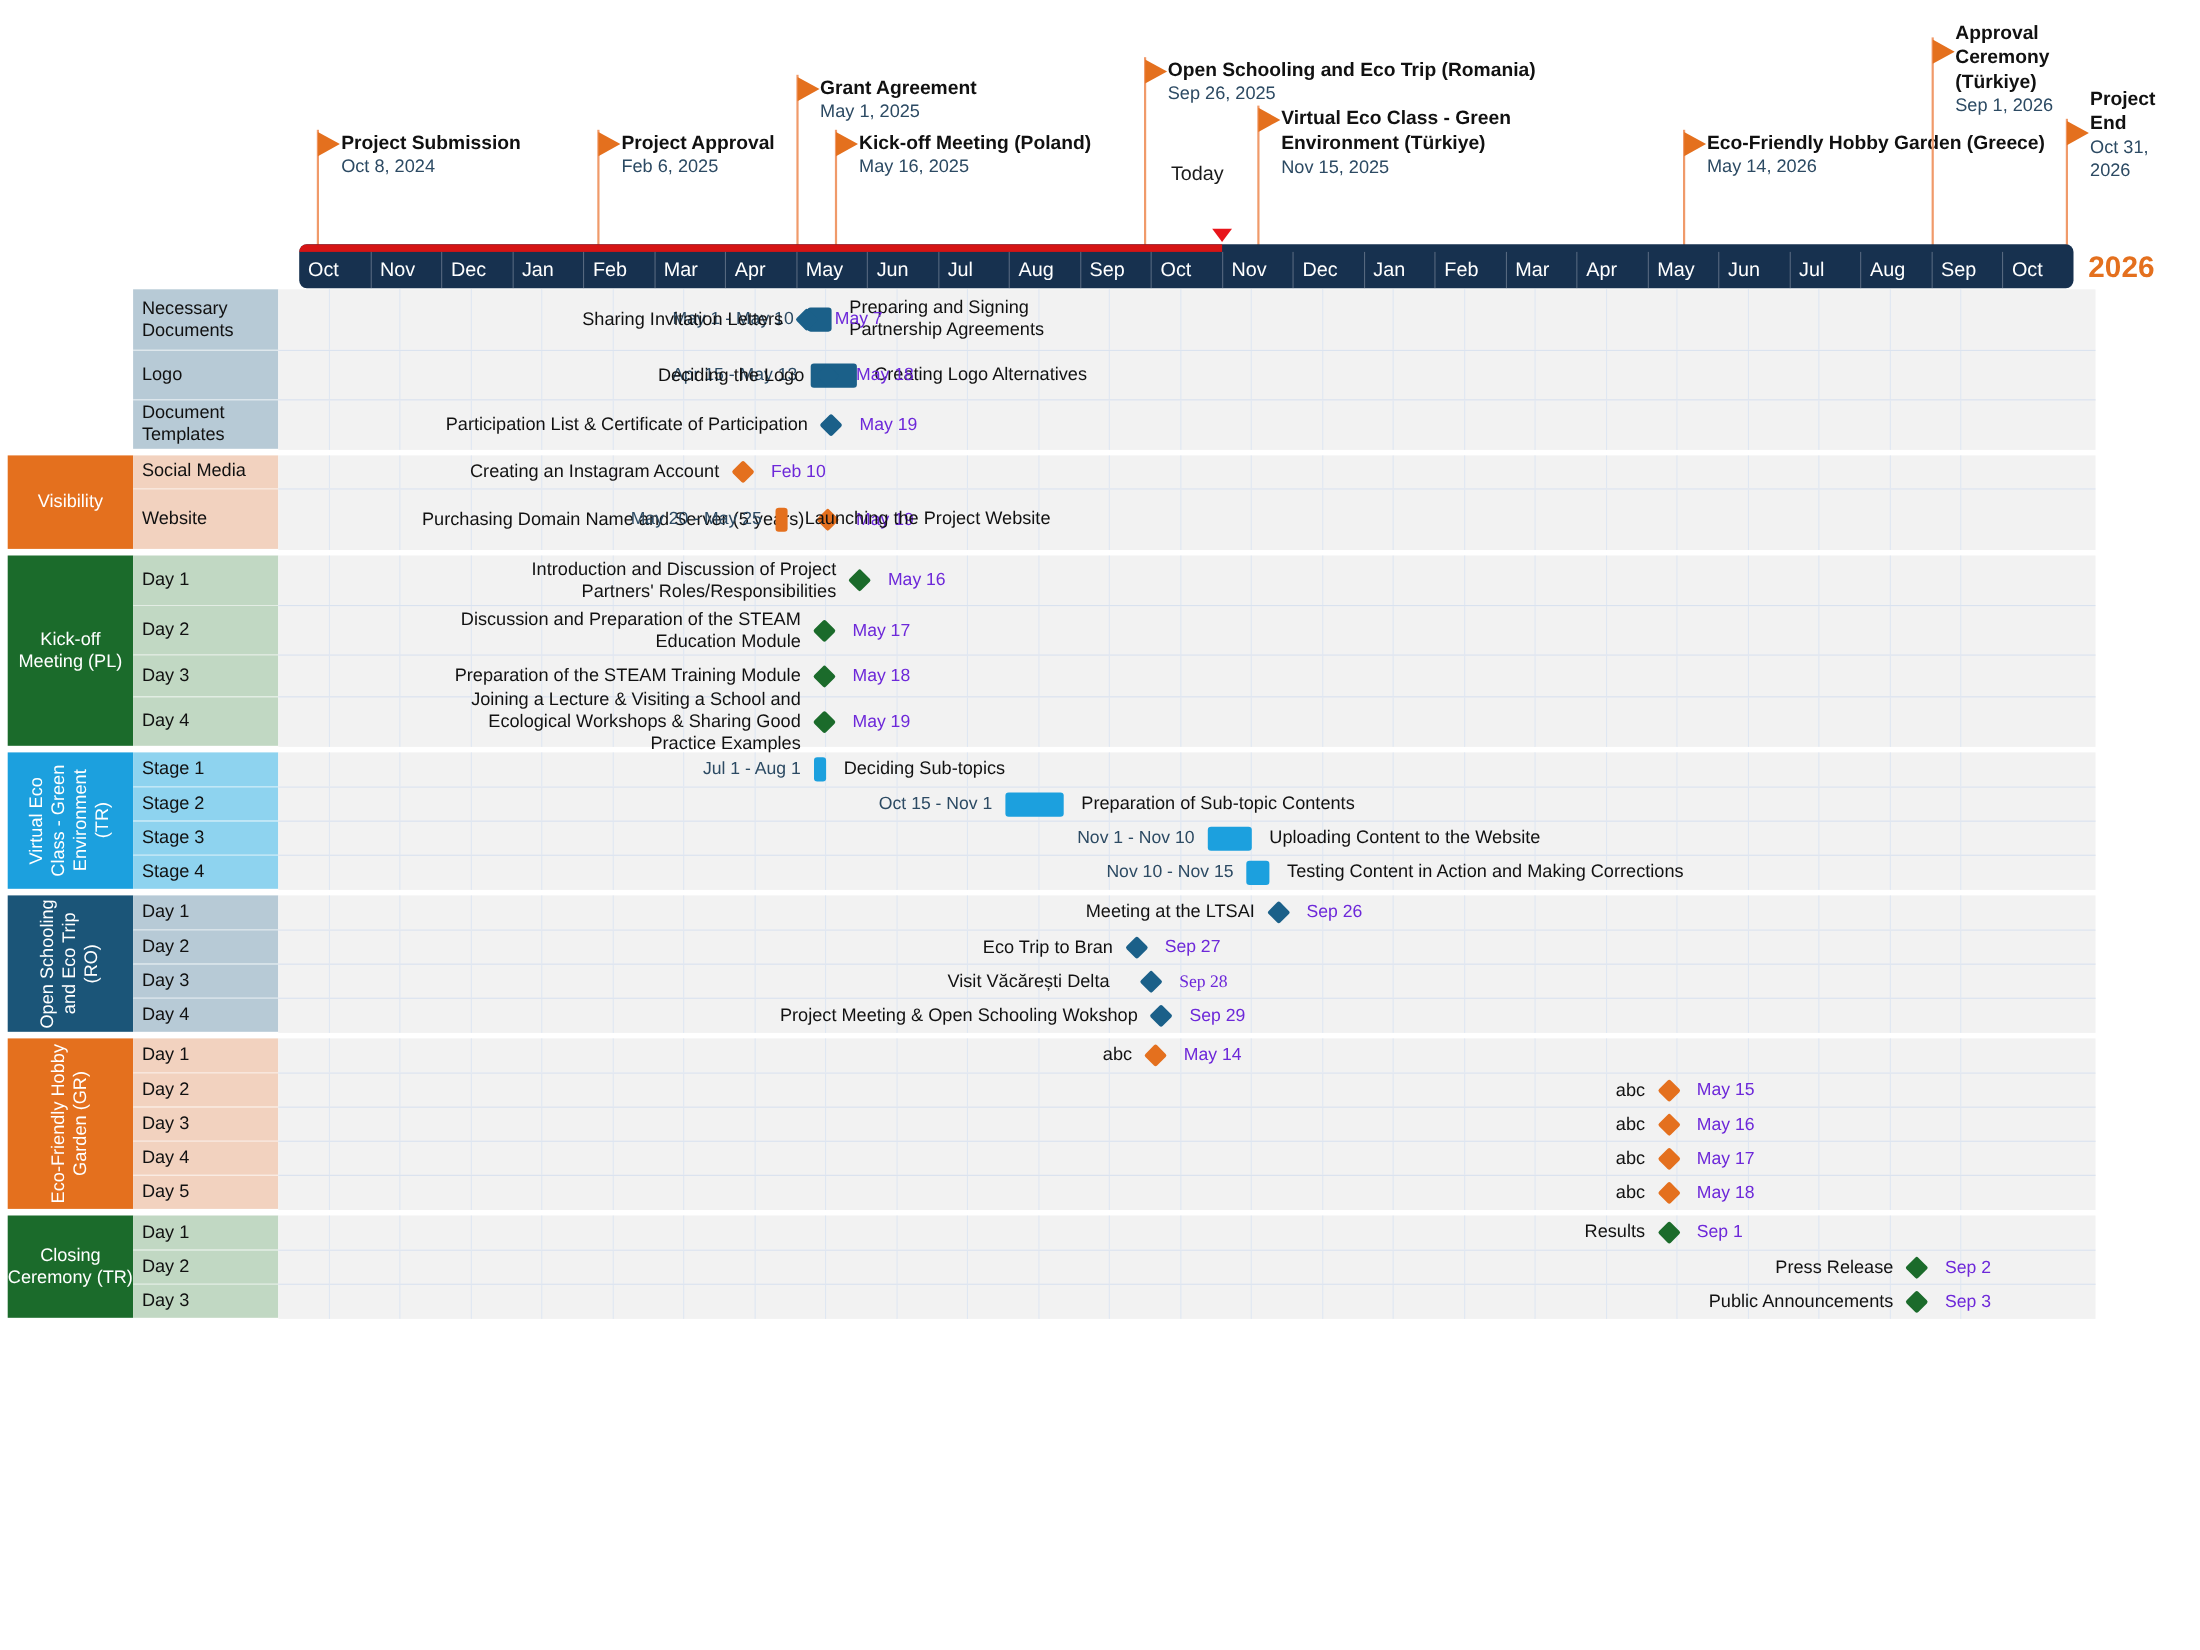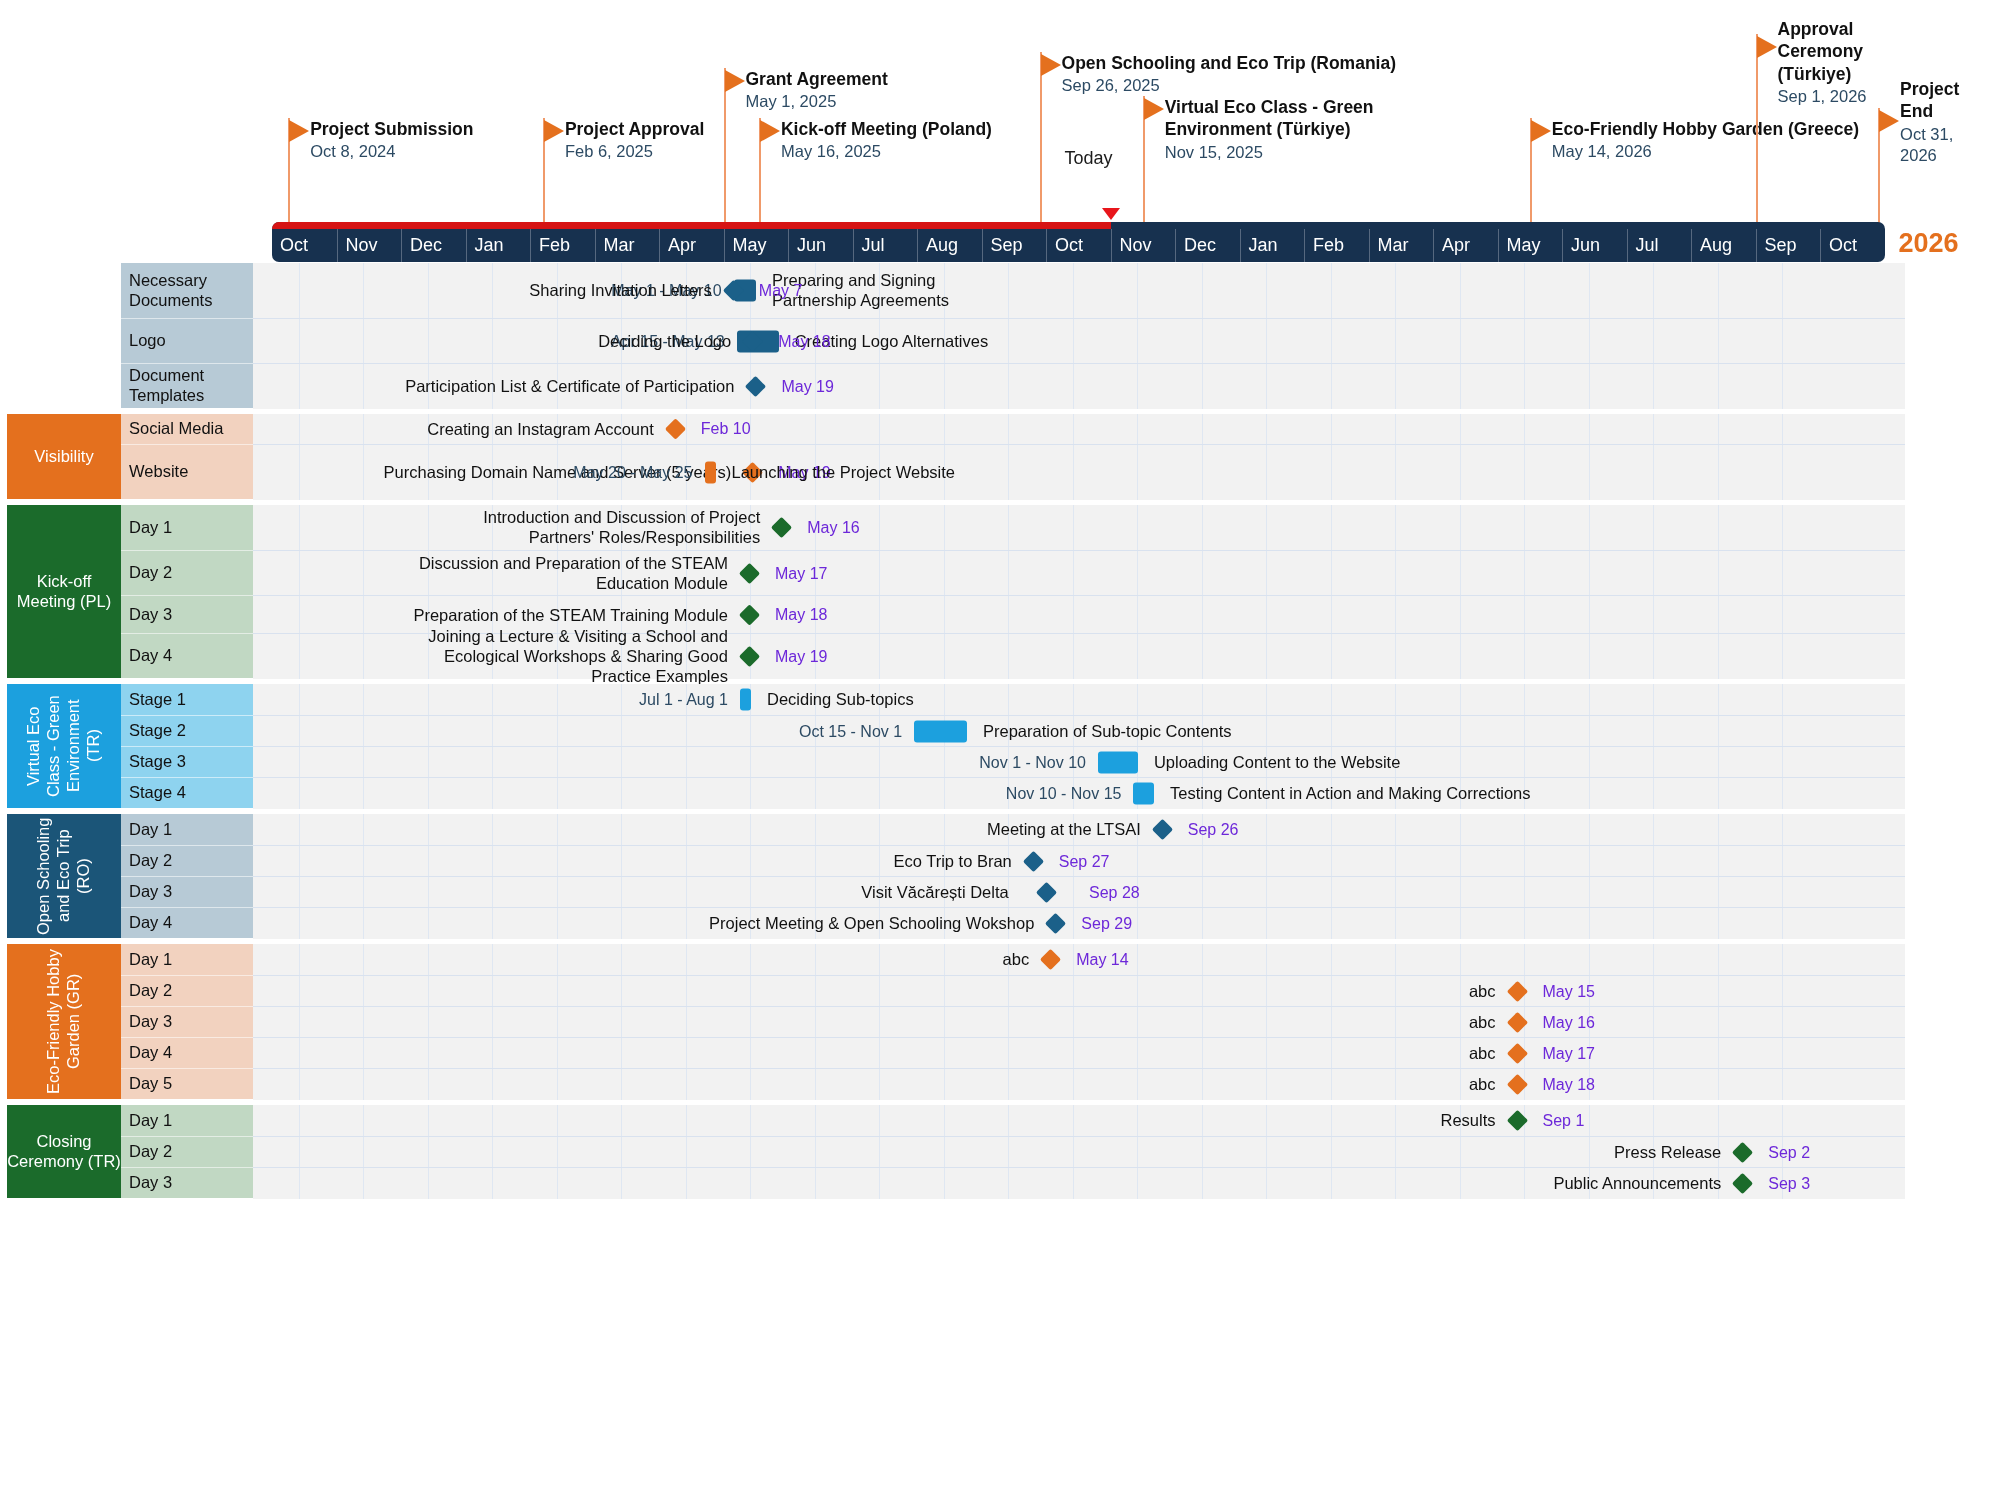--- a/index.html
+++ b/index.html
@@ -754,7 +754,7 @@
         <div class="item" style="top: 50%; transform: translateY(-50%); left: 0px; width: 806.675px; justify-content: flex-end; padding-right: 0px; height: 31px; display: block; position: absolute;">
           <div class="pre dark" style="position: absolute; right: 44px; top: 50%; transform: translateY(-50%);">Visit Văcărești Delta</div>
           <div class="dia" style="background: rgb(27, 96, 137); position: absolute; left: 783.675px; top: 50%; transform: translateY(-50%) rotate(45deg);"></div>
-          <div class="post datetxt" style="position: absolute; left: 829px; white-space: nowrap; top: 50%; transform: translateY(-50%);">Sep 28</div>
+          <div class="post datetxt" style="position: absolute; left: 812px; white-space: nowrap; top: 50%; transform: translateY(-50%); font-family: Liberation Serif, serif;">Sep 28</div>
         </div>
       </div>
       <div class="row-sub" style="top: 93px; height: 31px; background: rgb(183, 202, 214);">Day 4</div>

